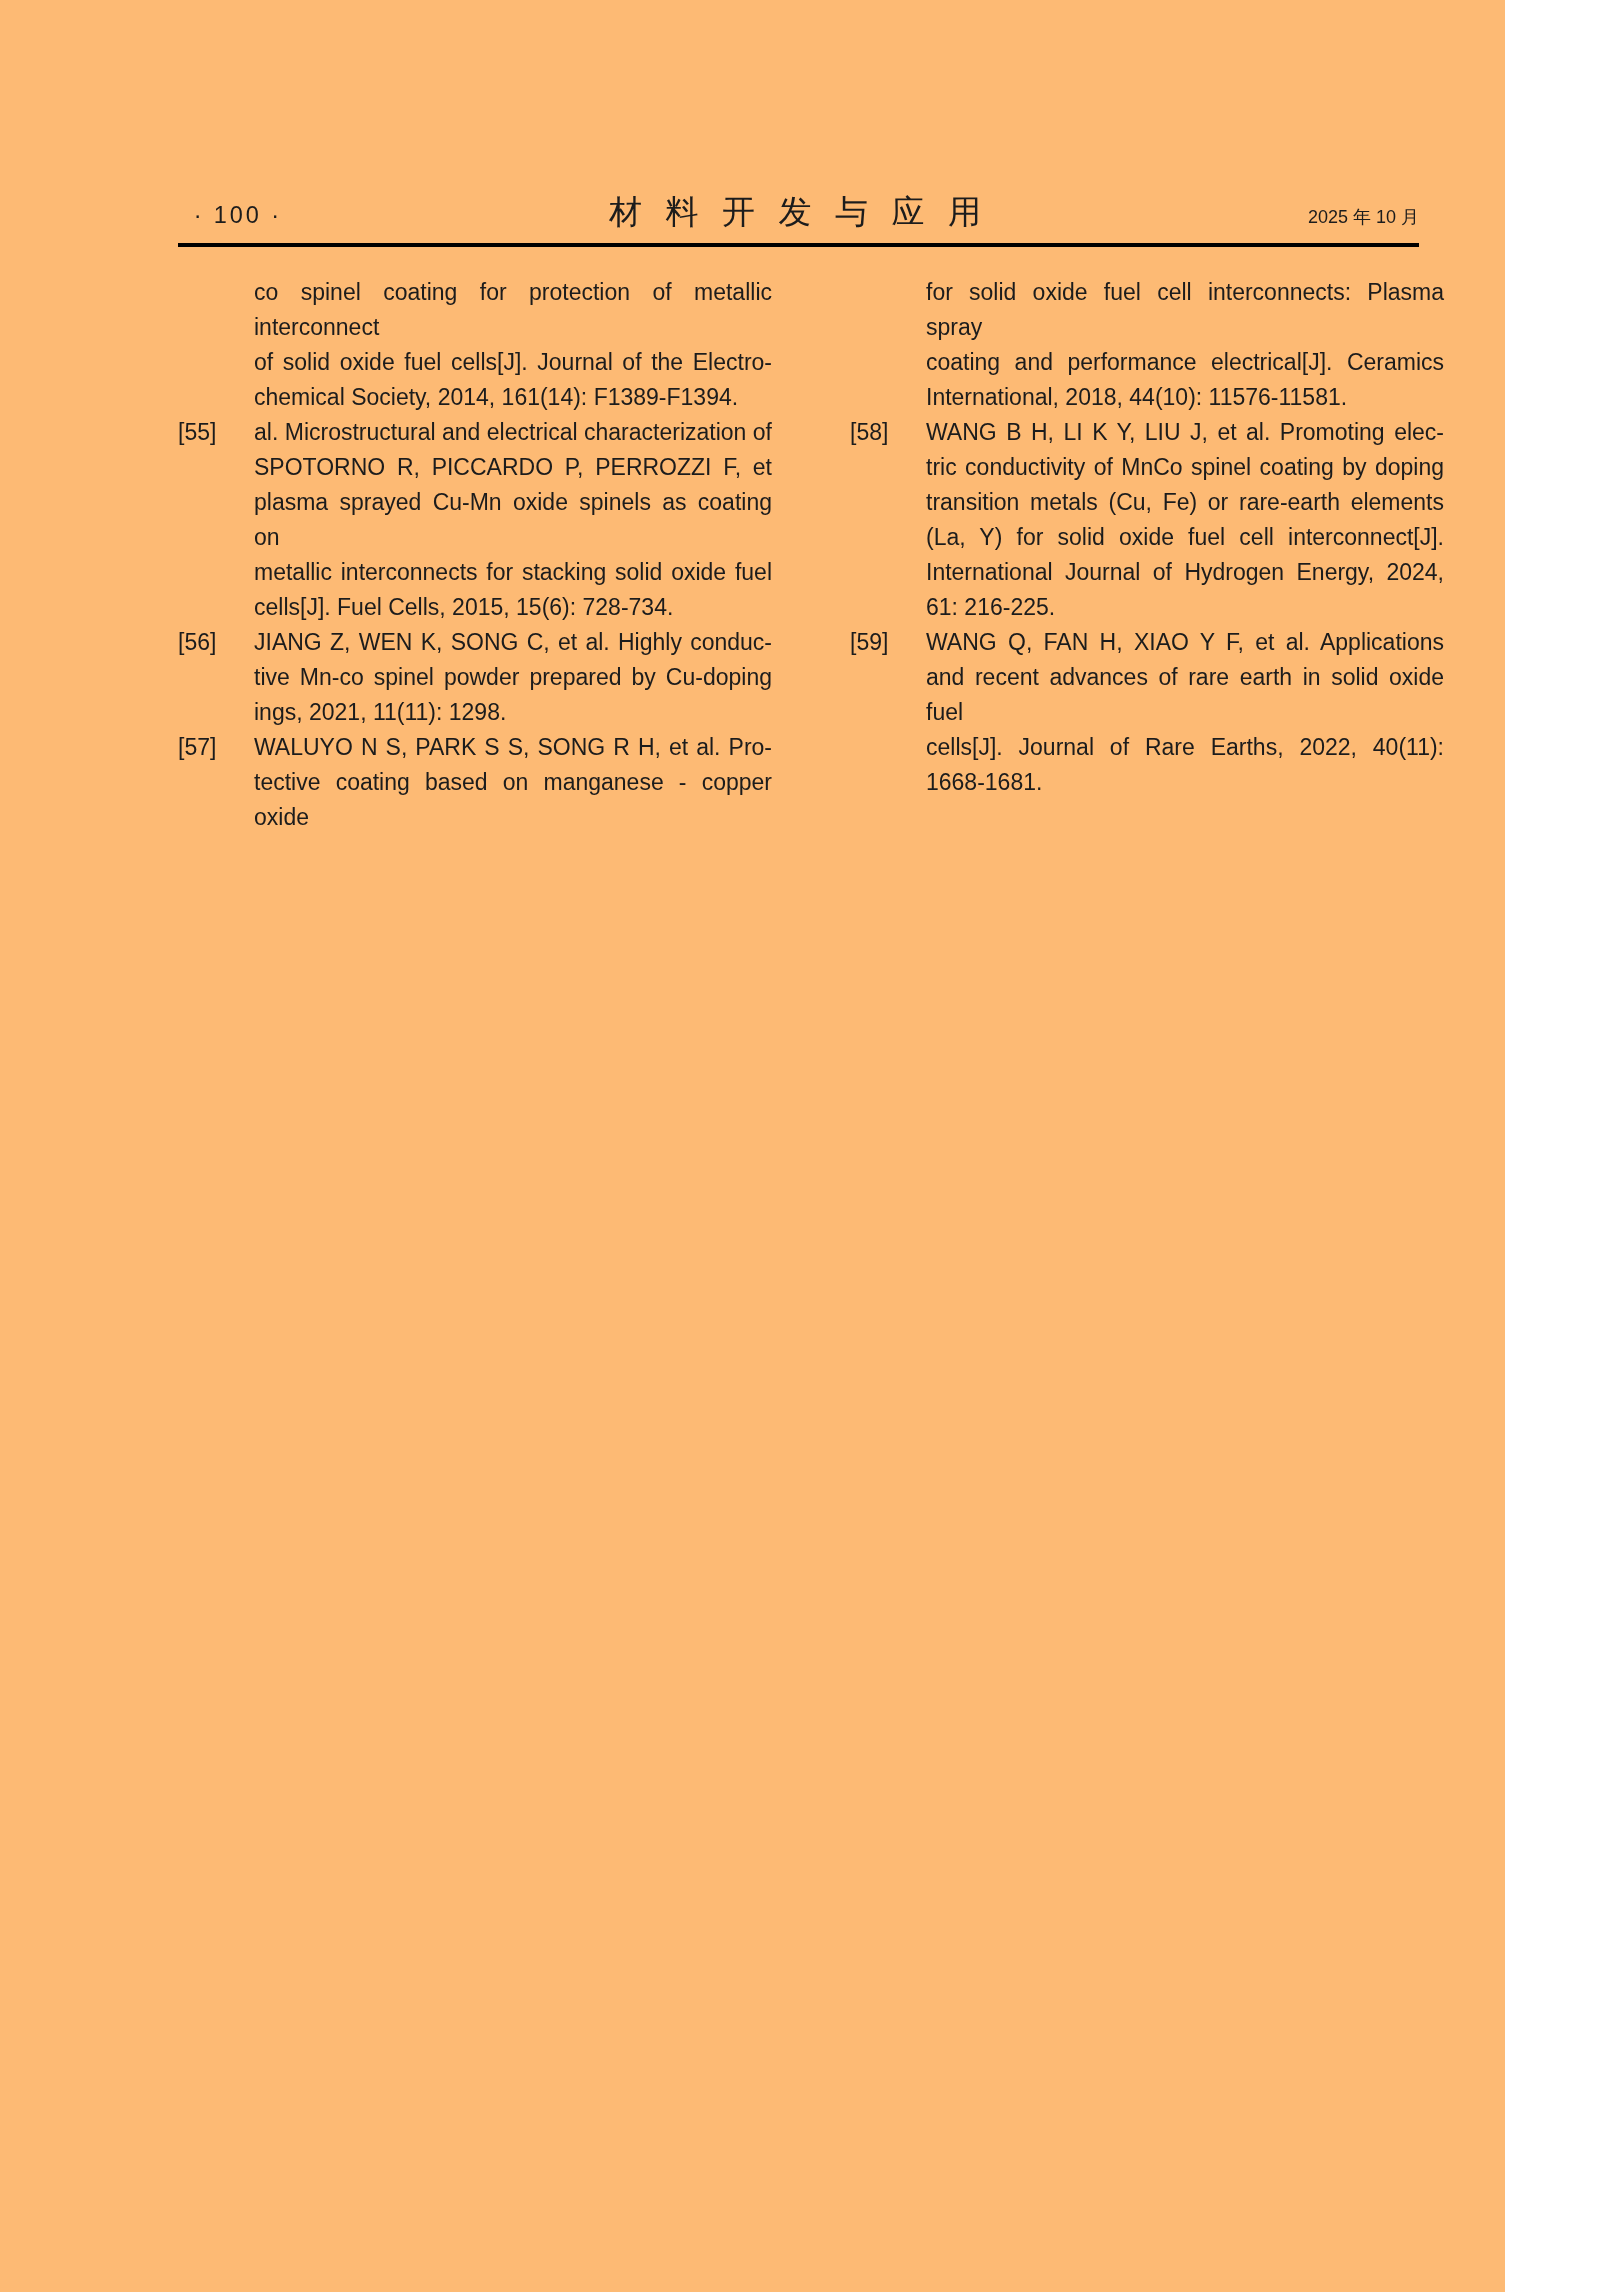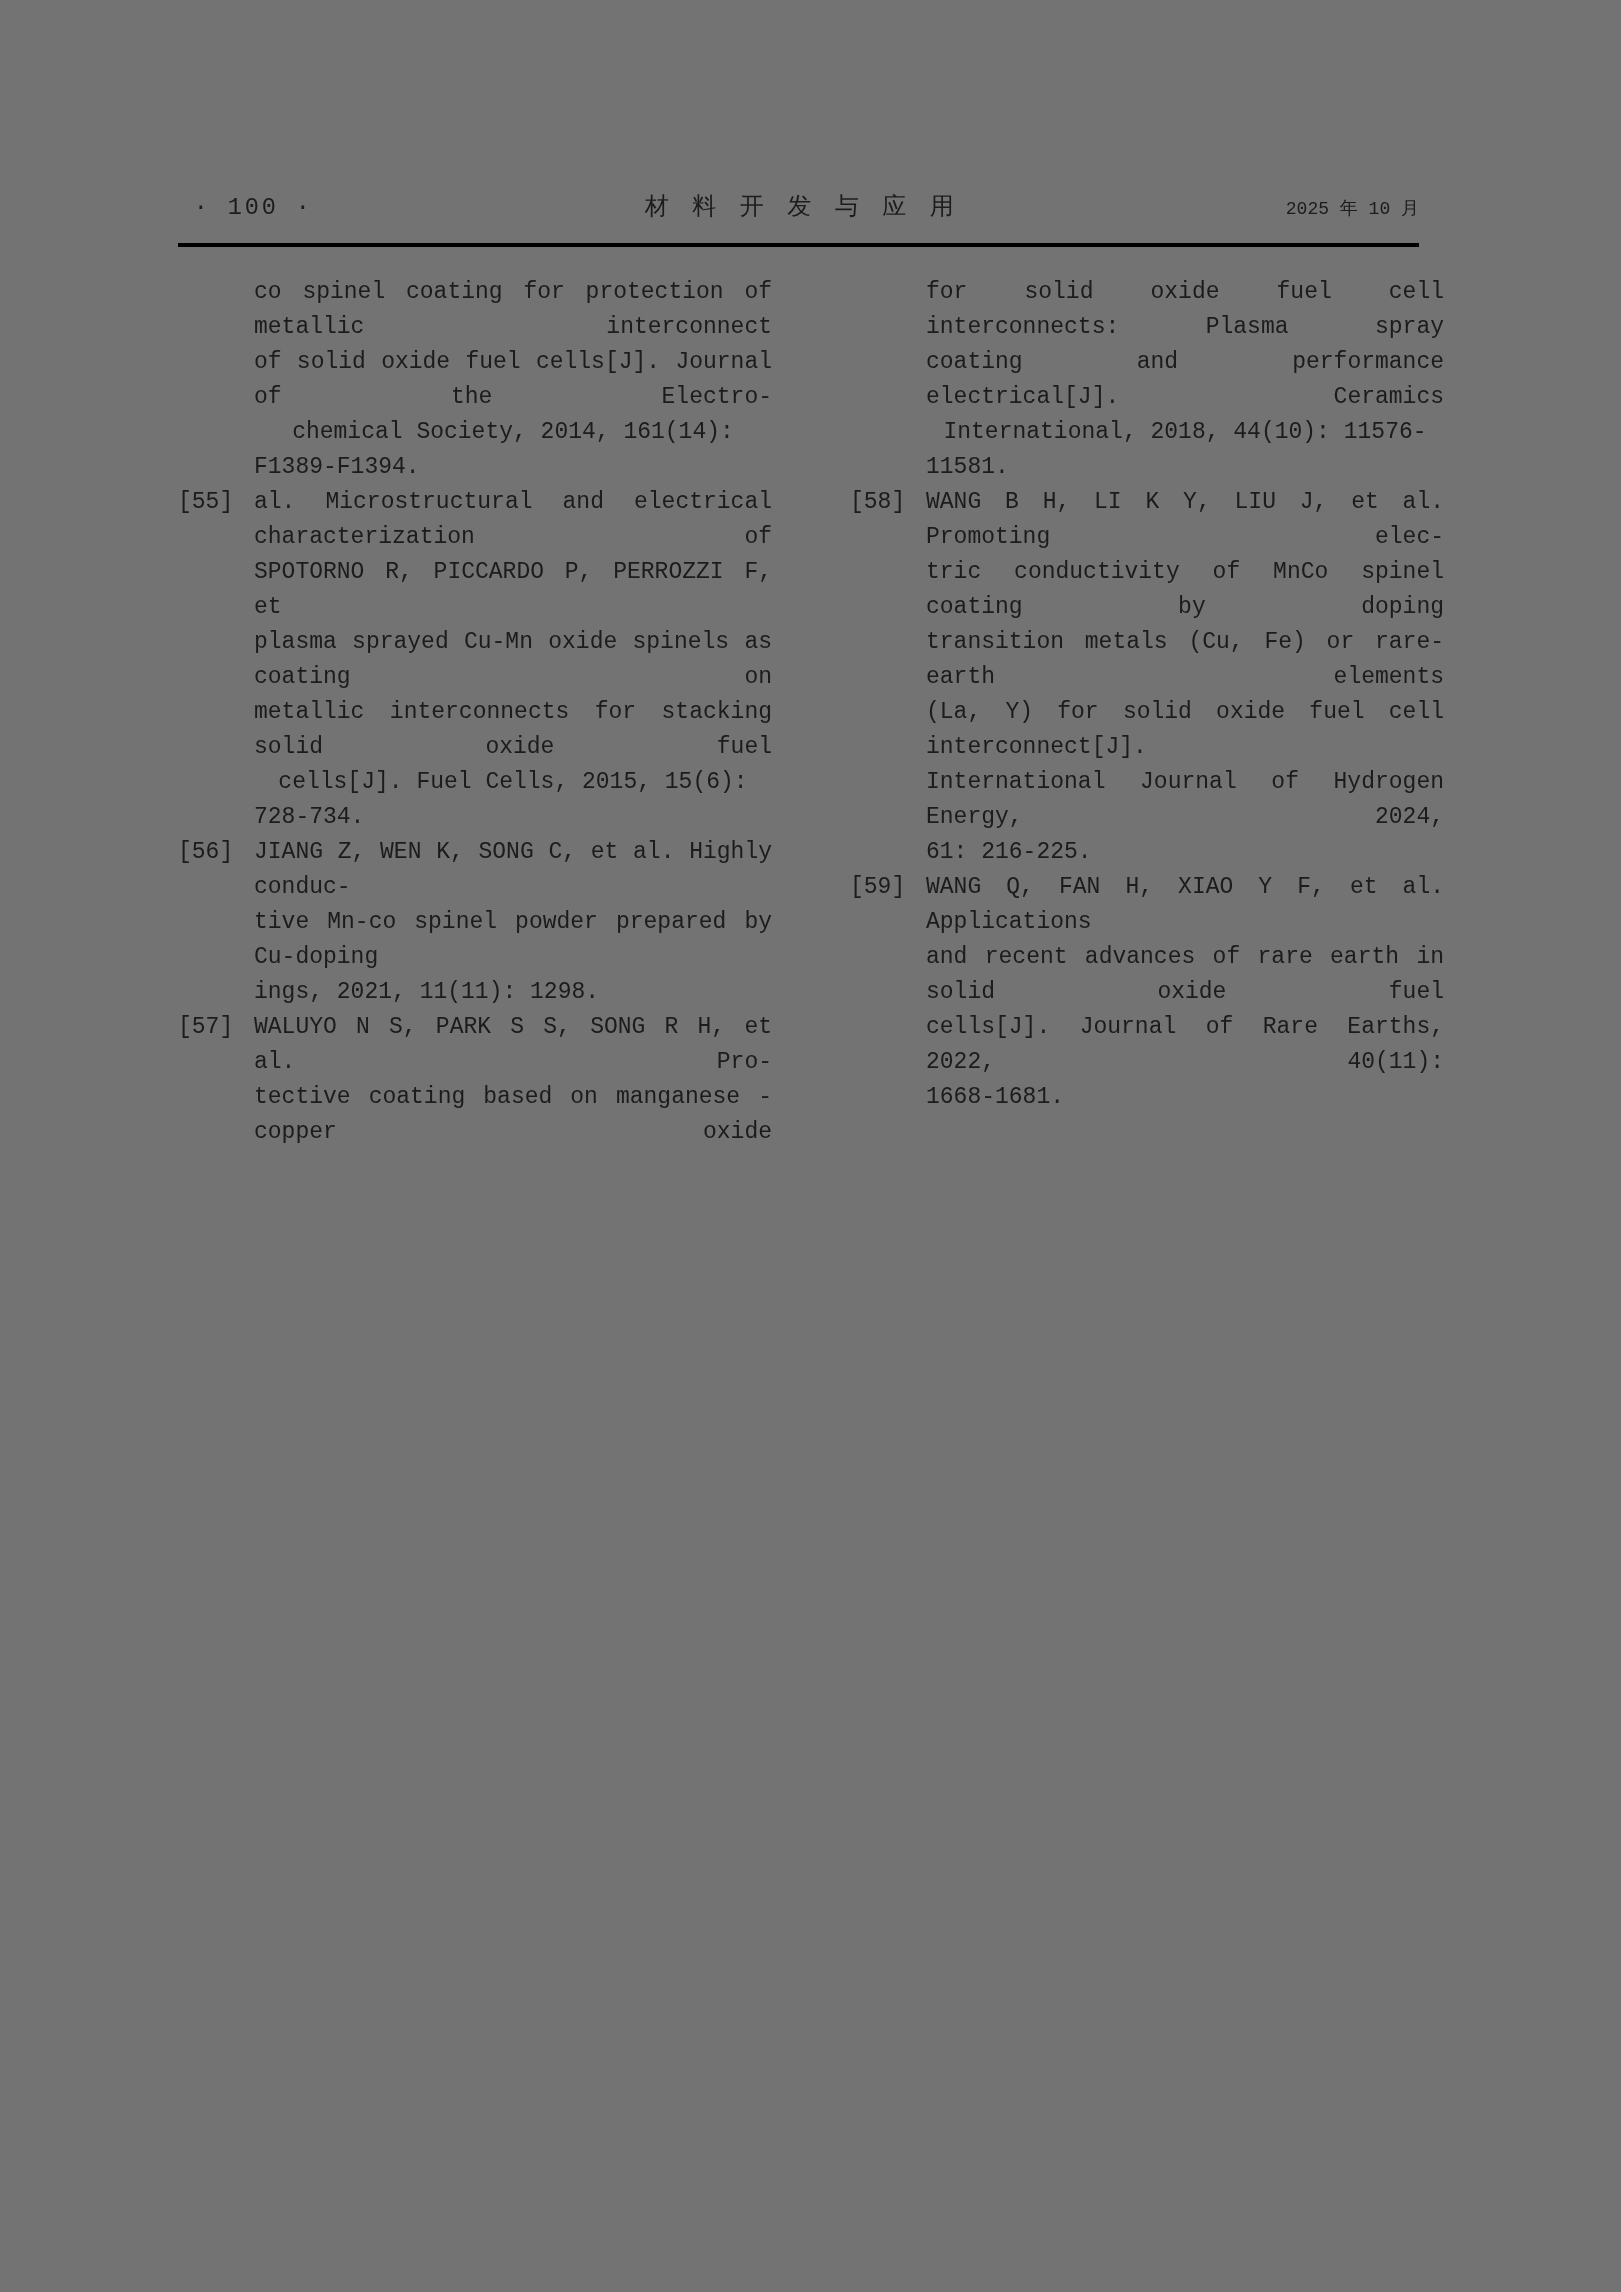--- a/index.html
+++ b/index.html
@@ -9,11 +9,11 @@
   }
   .page {
     position: relative;
-    width: 1621px;
+    width: 1505px;
     height: 2293px;
-    background: #737373;
+    background: #fdba74;
     color: #1c1c1c;
-    font-family: Liberation Mono, monospace;
+    font-family: Liberation Sans, sans-serif;
     overflow: hidden;
   }
   .page-header {

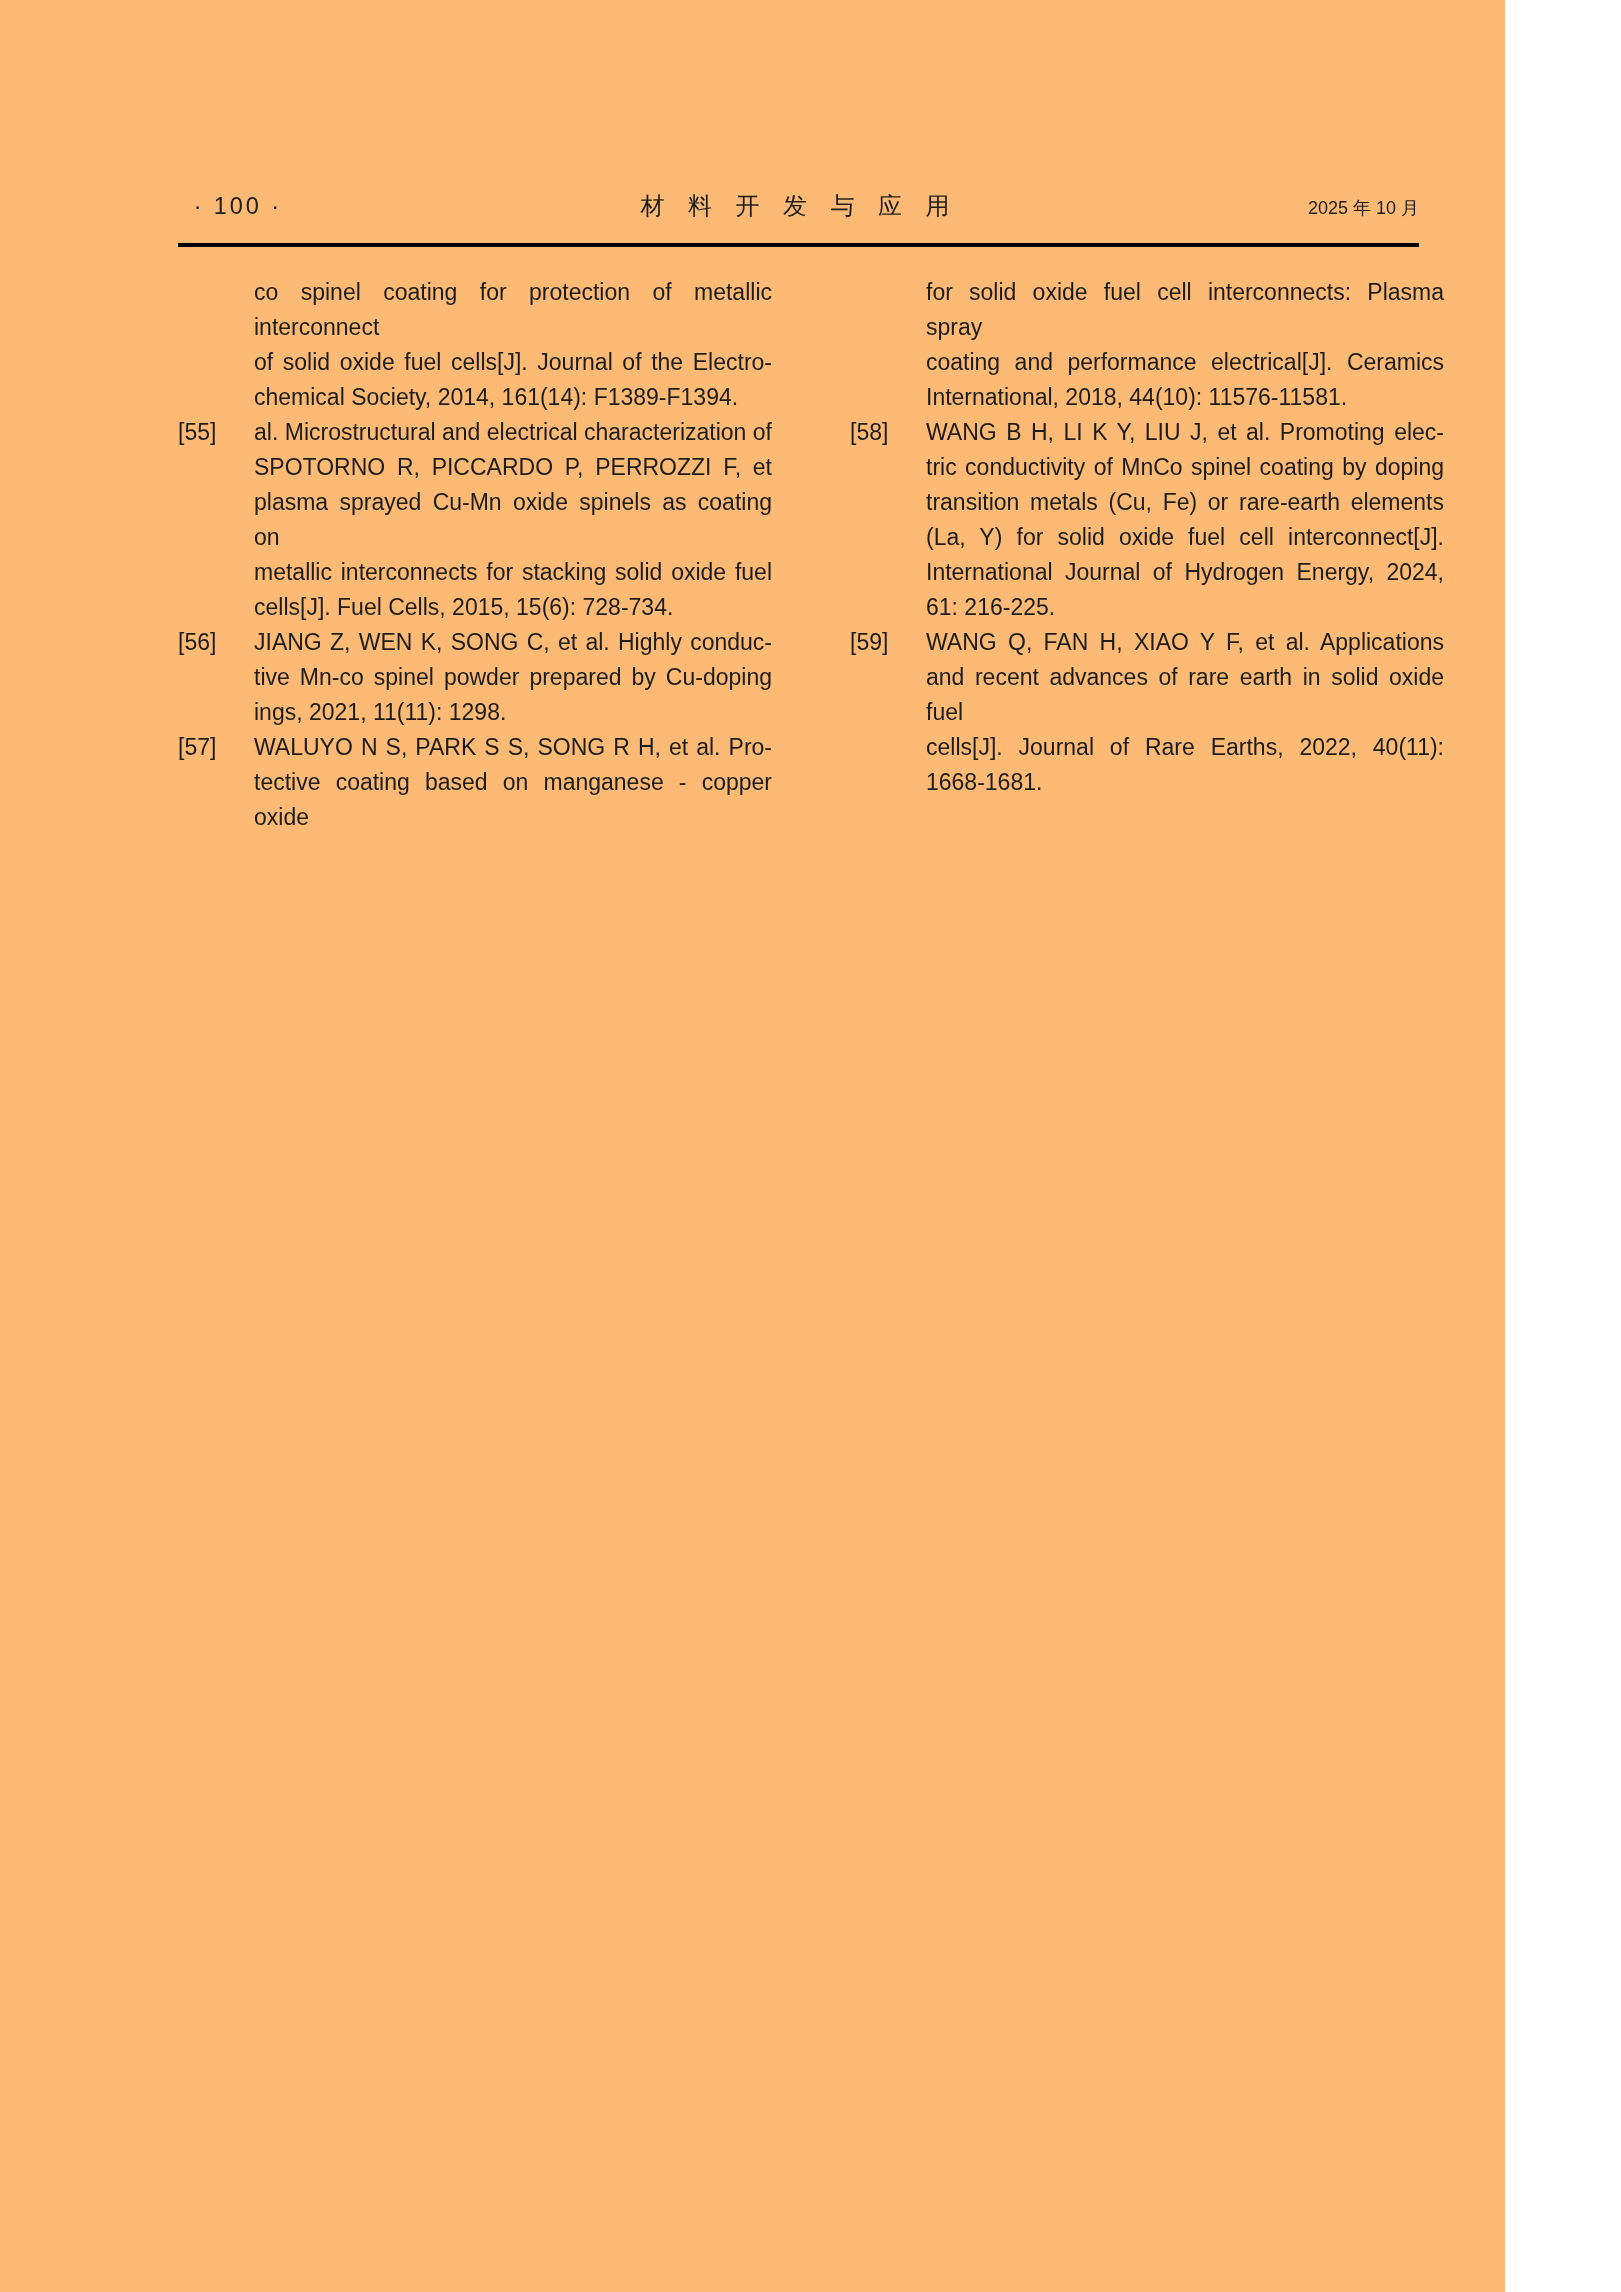--- a/index.html
+++ b/index.html
@@ -32,7 +32,7 @@
     white-space: nowrap;
   }
   .journal-title {
-    font-size: 24px;
+    font-size: 33px;
     letter-spacing: 23.5px;
     margin-right: -23.5px;
     white-space: nowrap;

